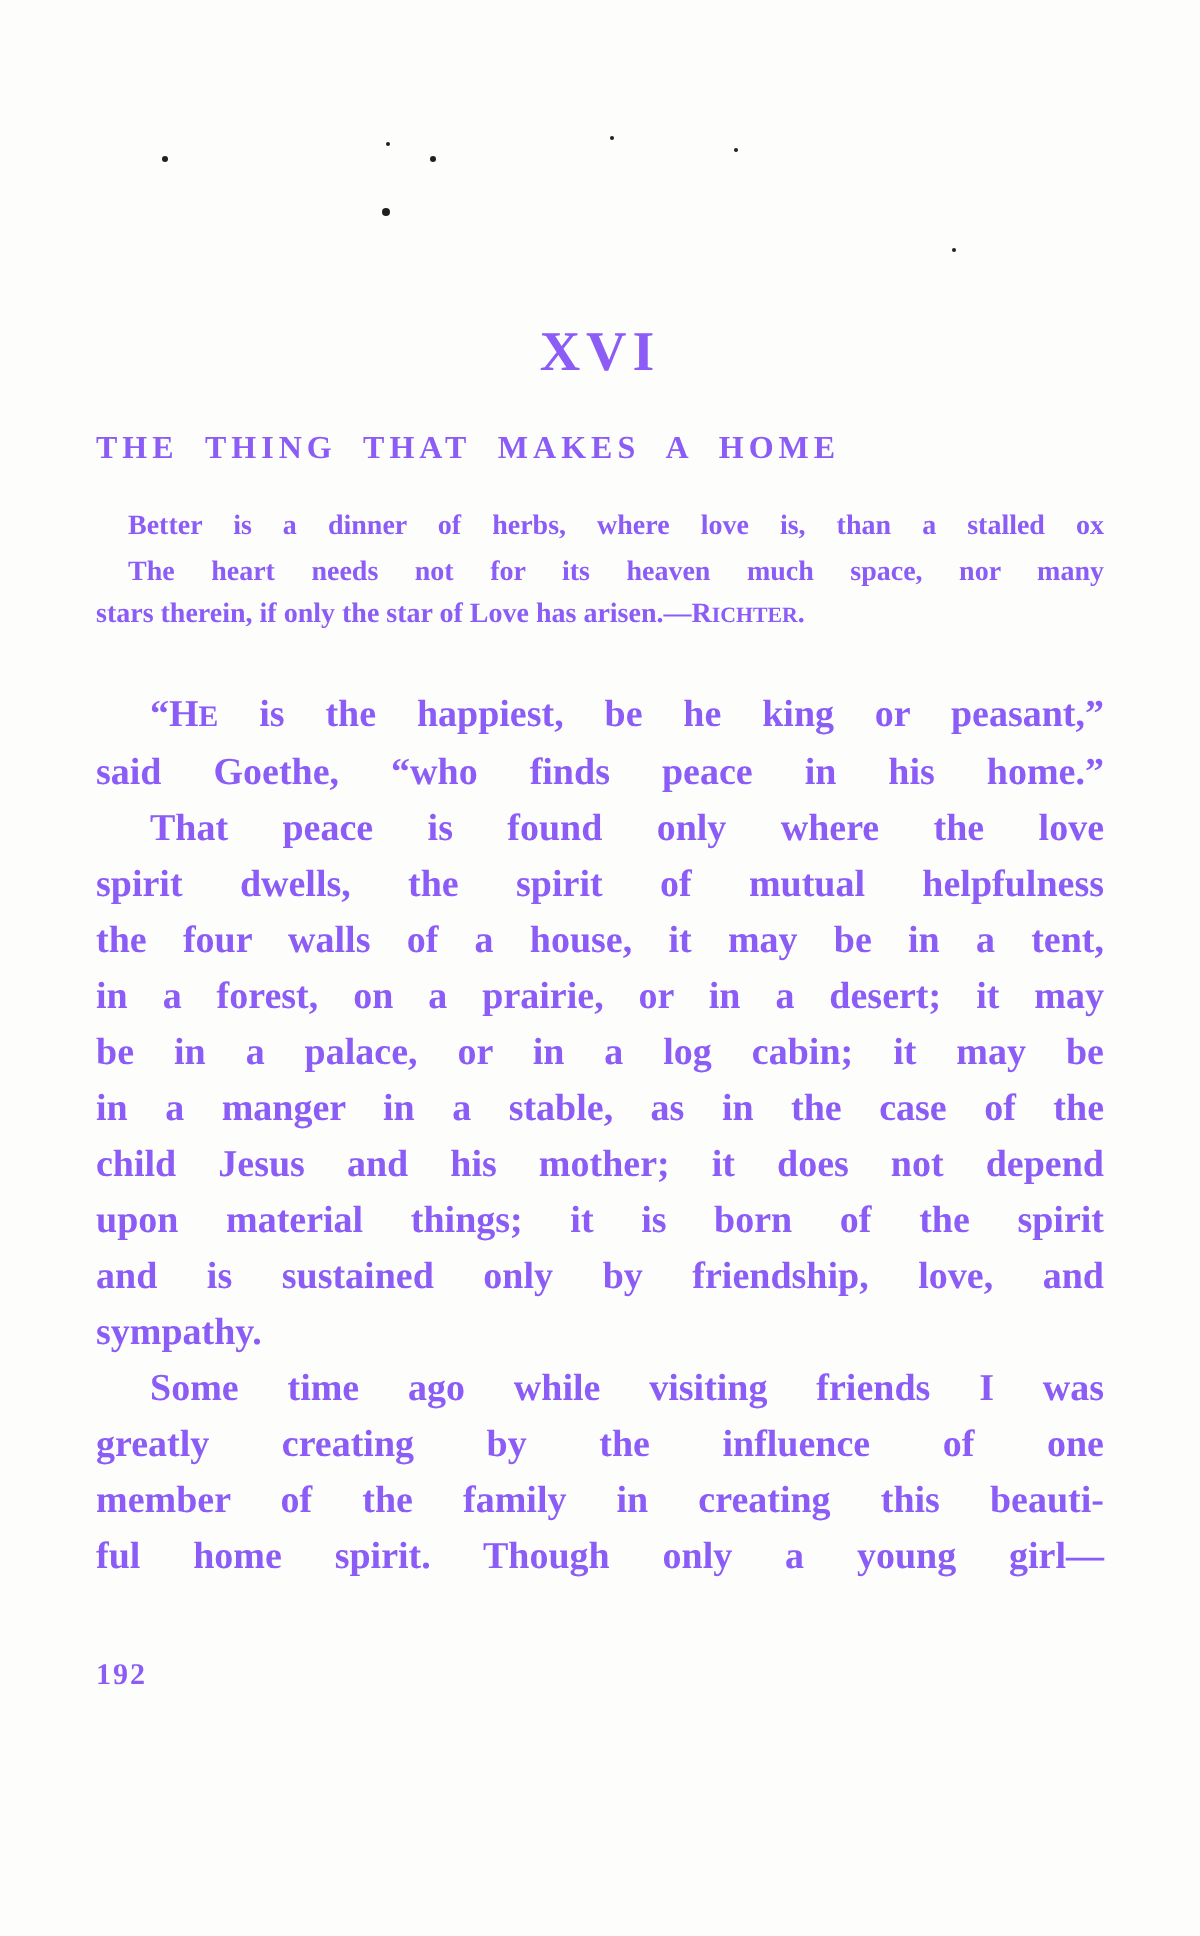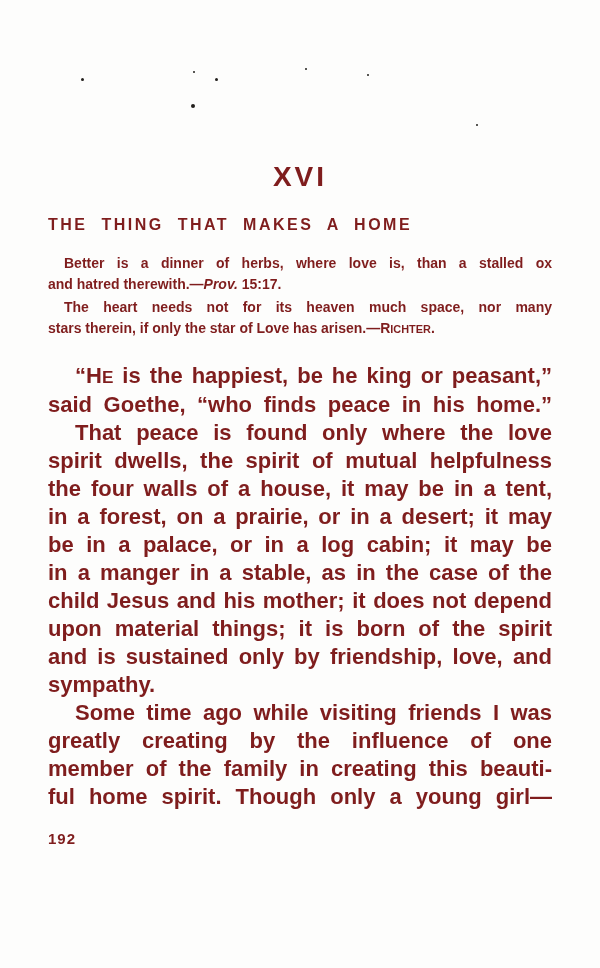--- a/index.html
+++ b/index.html
@@ -7,8 +7,8 @@
     position:relative;
     width:600px;height:968px;
     background:#fdfdfc;
-    color:#7f1d1d;
-    font-family:Liberation Sans, sans-serif;
+    color:#8b5cf6;
+    font-family:Liberation Serif, serif;
     overflow:hidden;
   }
   .abs{position:absolute;left:48px;width:504px;}

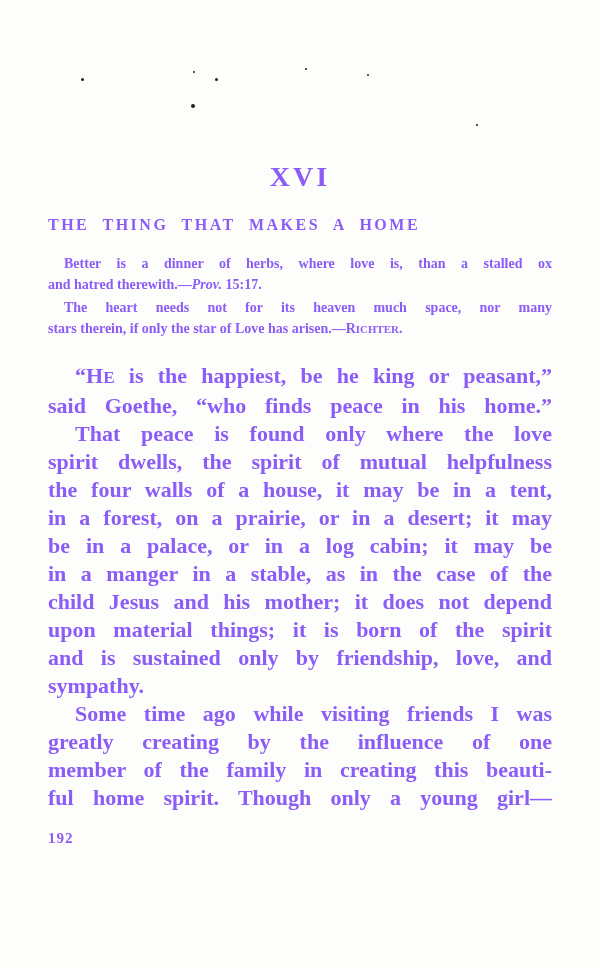--- a/index.html
+++ b/index.html
@@ -50,7 +50,6 @@
   <div id="epigraphs" class="abs">
       <div class="epigraph">
         <div class="line indent"><span>Better is a dinner of herbs, where love is, than a stalled ox</span></div>
-        <div class="line end"><span>and hatred therewith.—</span><span class="it">Prov.</span><span> 15:17.</span></div>
       </div>
       <div class="epigraph">
         <div class="line indent"><span>The heart needs not for its heaven much space, nor many</span></div>

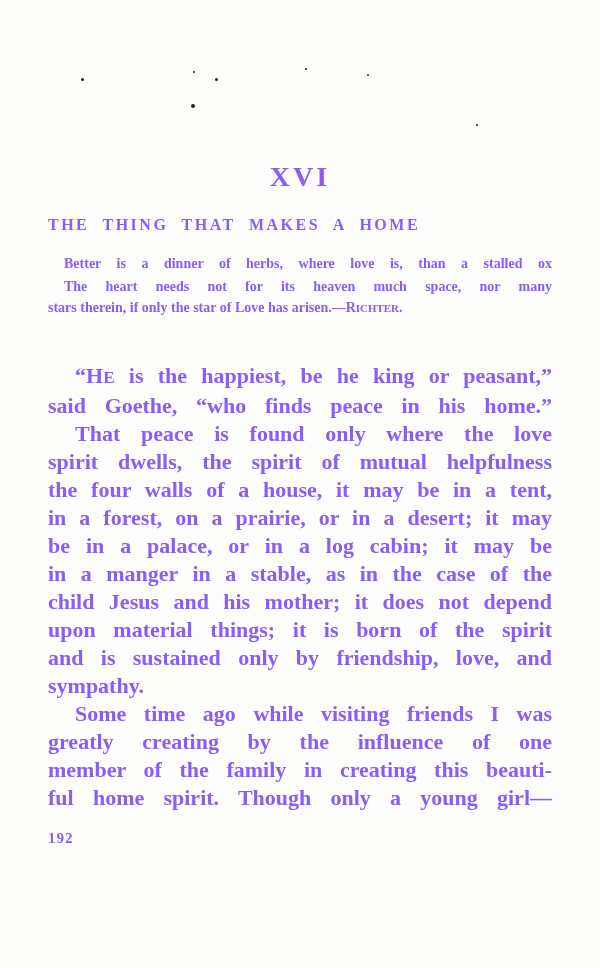--- a/index.html
+++ b/index.html
@@ -25,7 +25,7 @@
   }
   .epigraph{margin-bottom:2px;}
   #body-text{
-    top:362px;font-size:22px;line-height:28px;font-weight:700;
+    top:344px;font-size:19px;line-height:28px;font-weight:700;
   }
   #page-number{
     top:830px;text-align:left;

